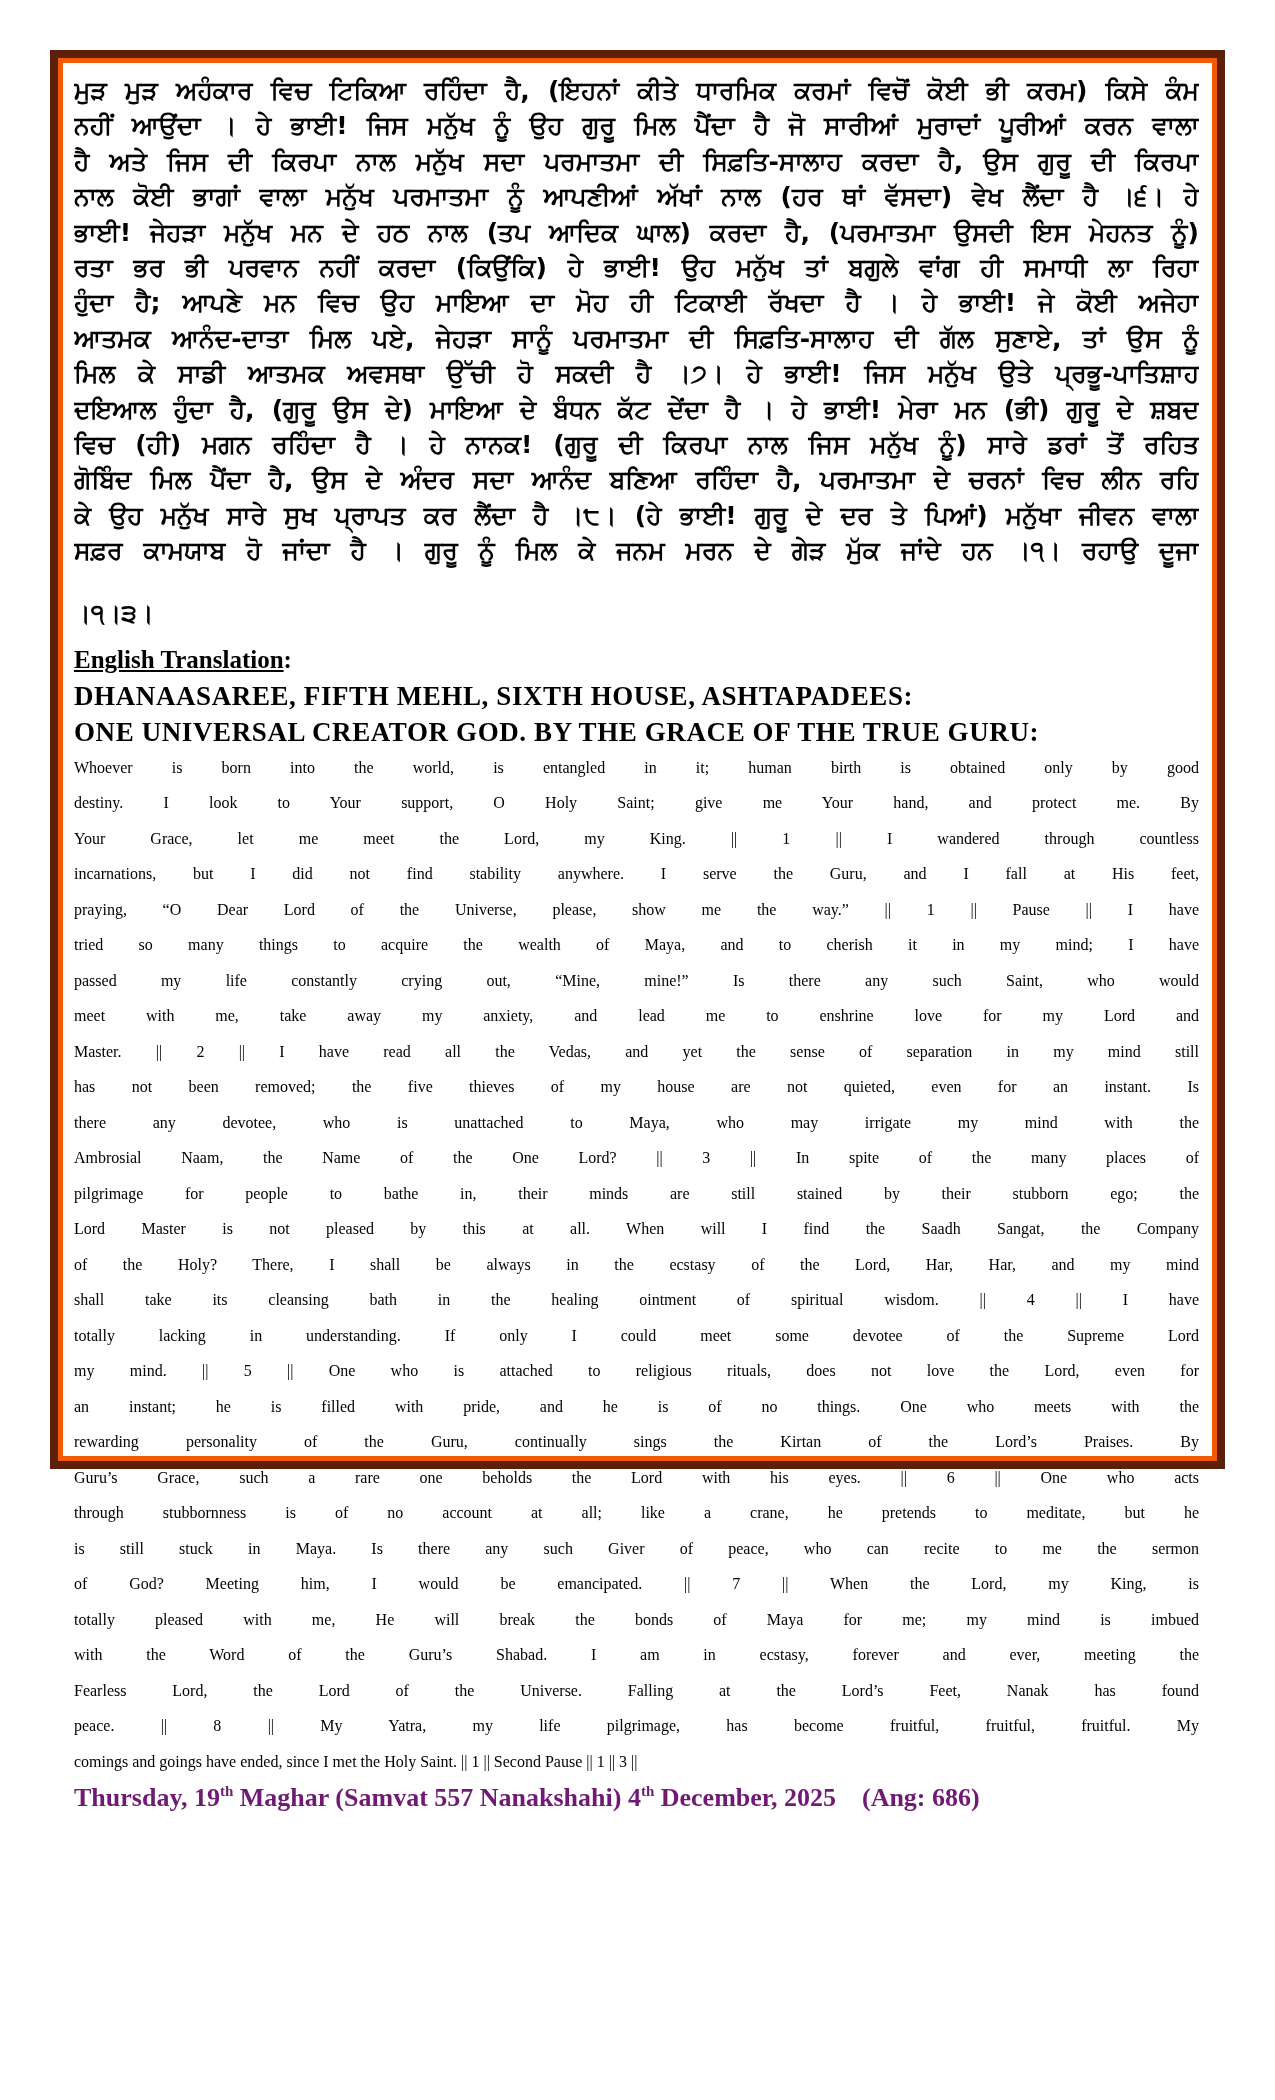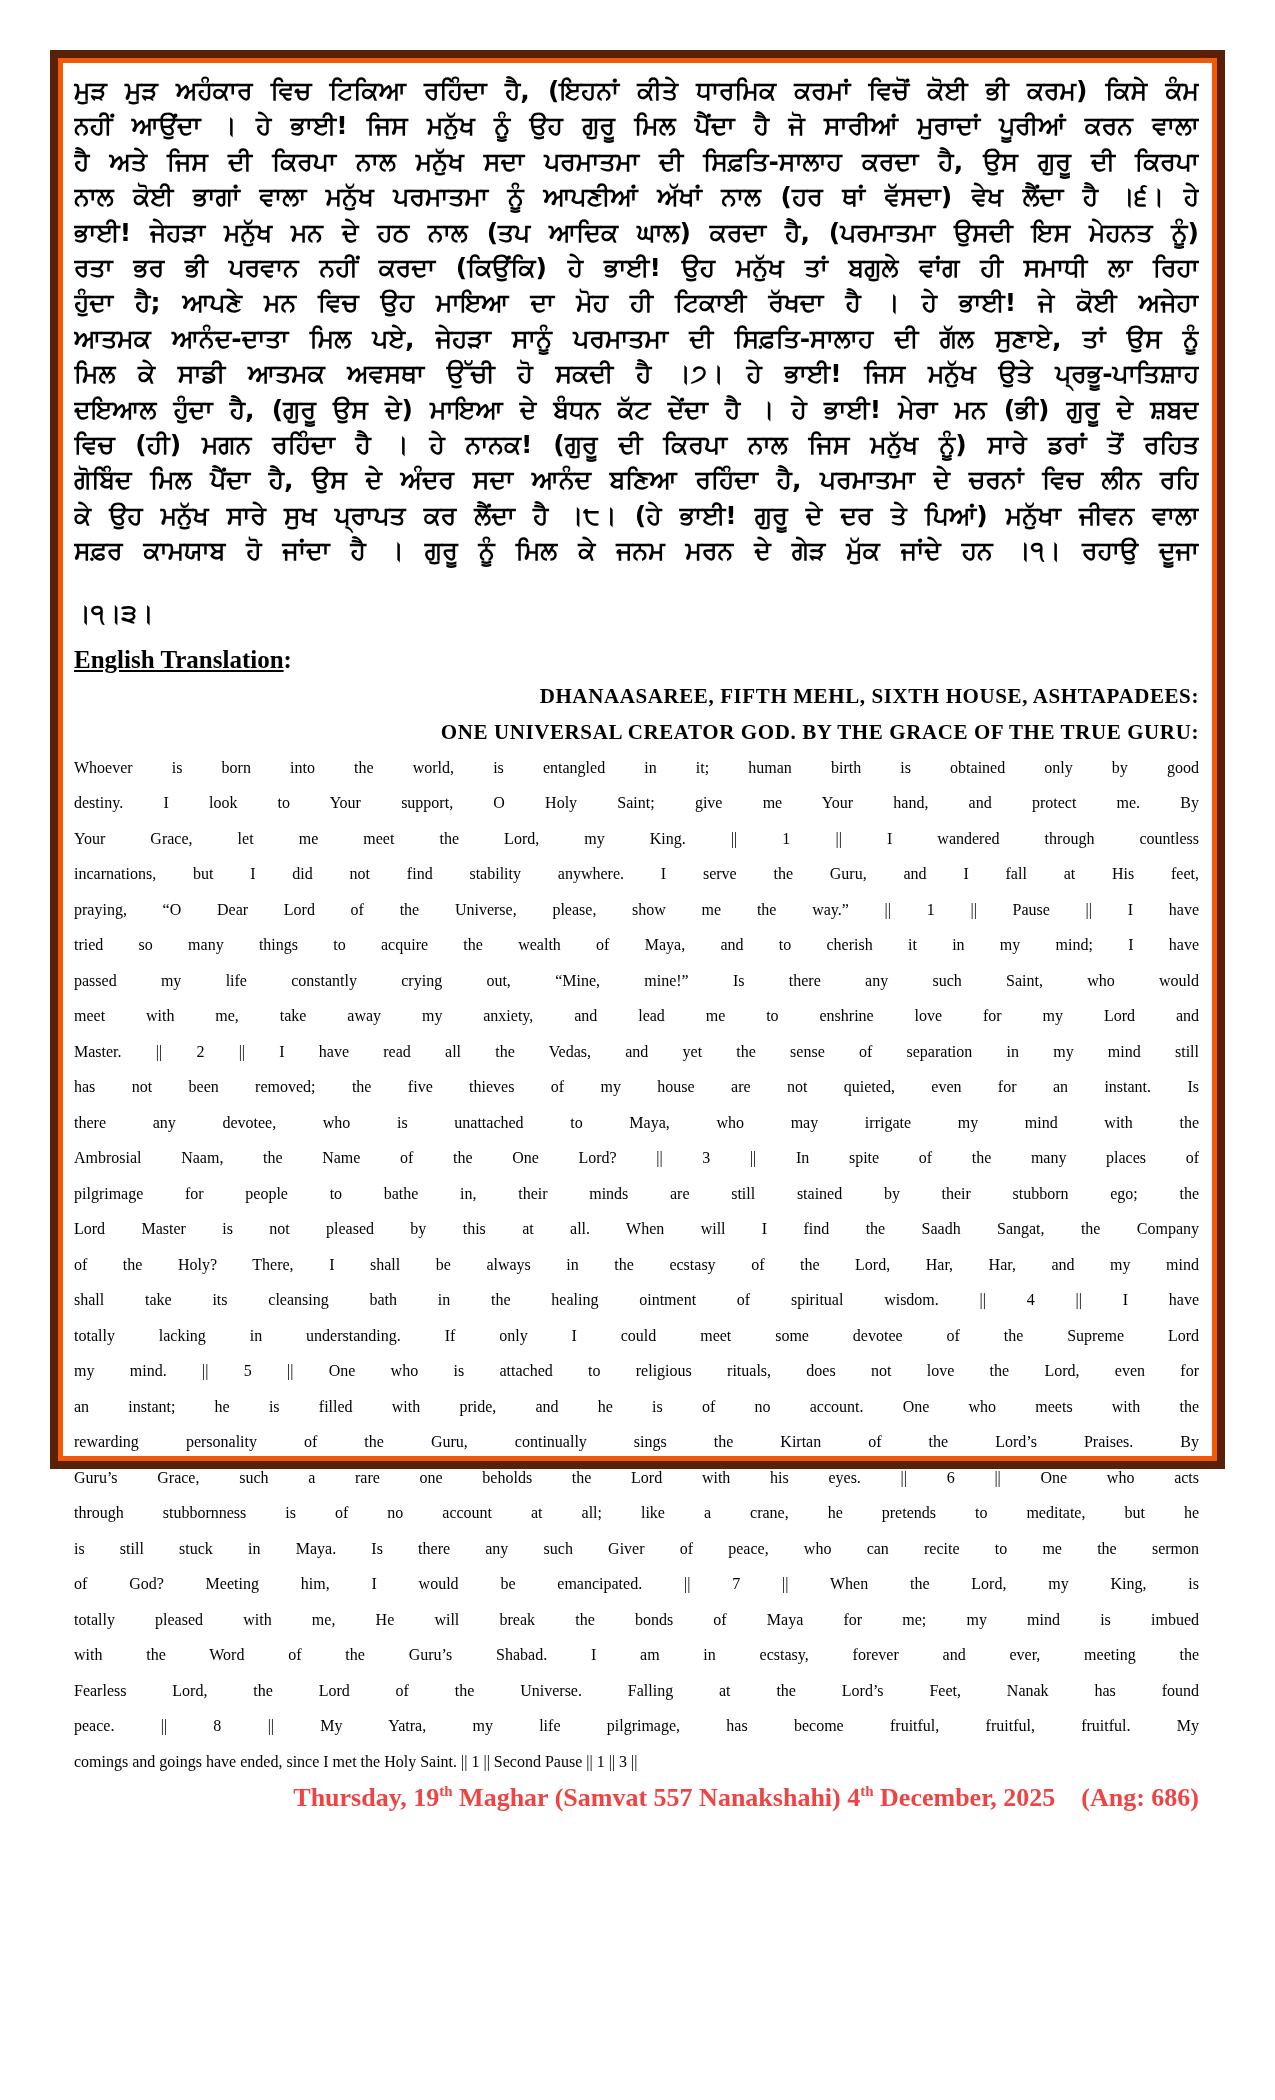--- a/index.html
+++ b/index.html
@@ -29,8 +29,8 @@
     line-height: 36px; text-decoration: underline; color: #000; margin-top: 10px;
   }
   .heading {
-    font-family: "Liberation Serif", serif; font-weight: bold; font-size: 21px;
-    line-height: 36px; text-align: right; color: #000; letter-spacing: 0.6px;
+    font-family: "Liberation Serif", serif; font-weight: bold; font-size: 27px;
+    line-height: 36px; text-align: left; color: #000; letter-spacing: 0.6px;
   }
   .en-line {
     font-family: "Liberation Serif", serif; font-size: 16px; line-height: 35.5px;

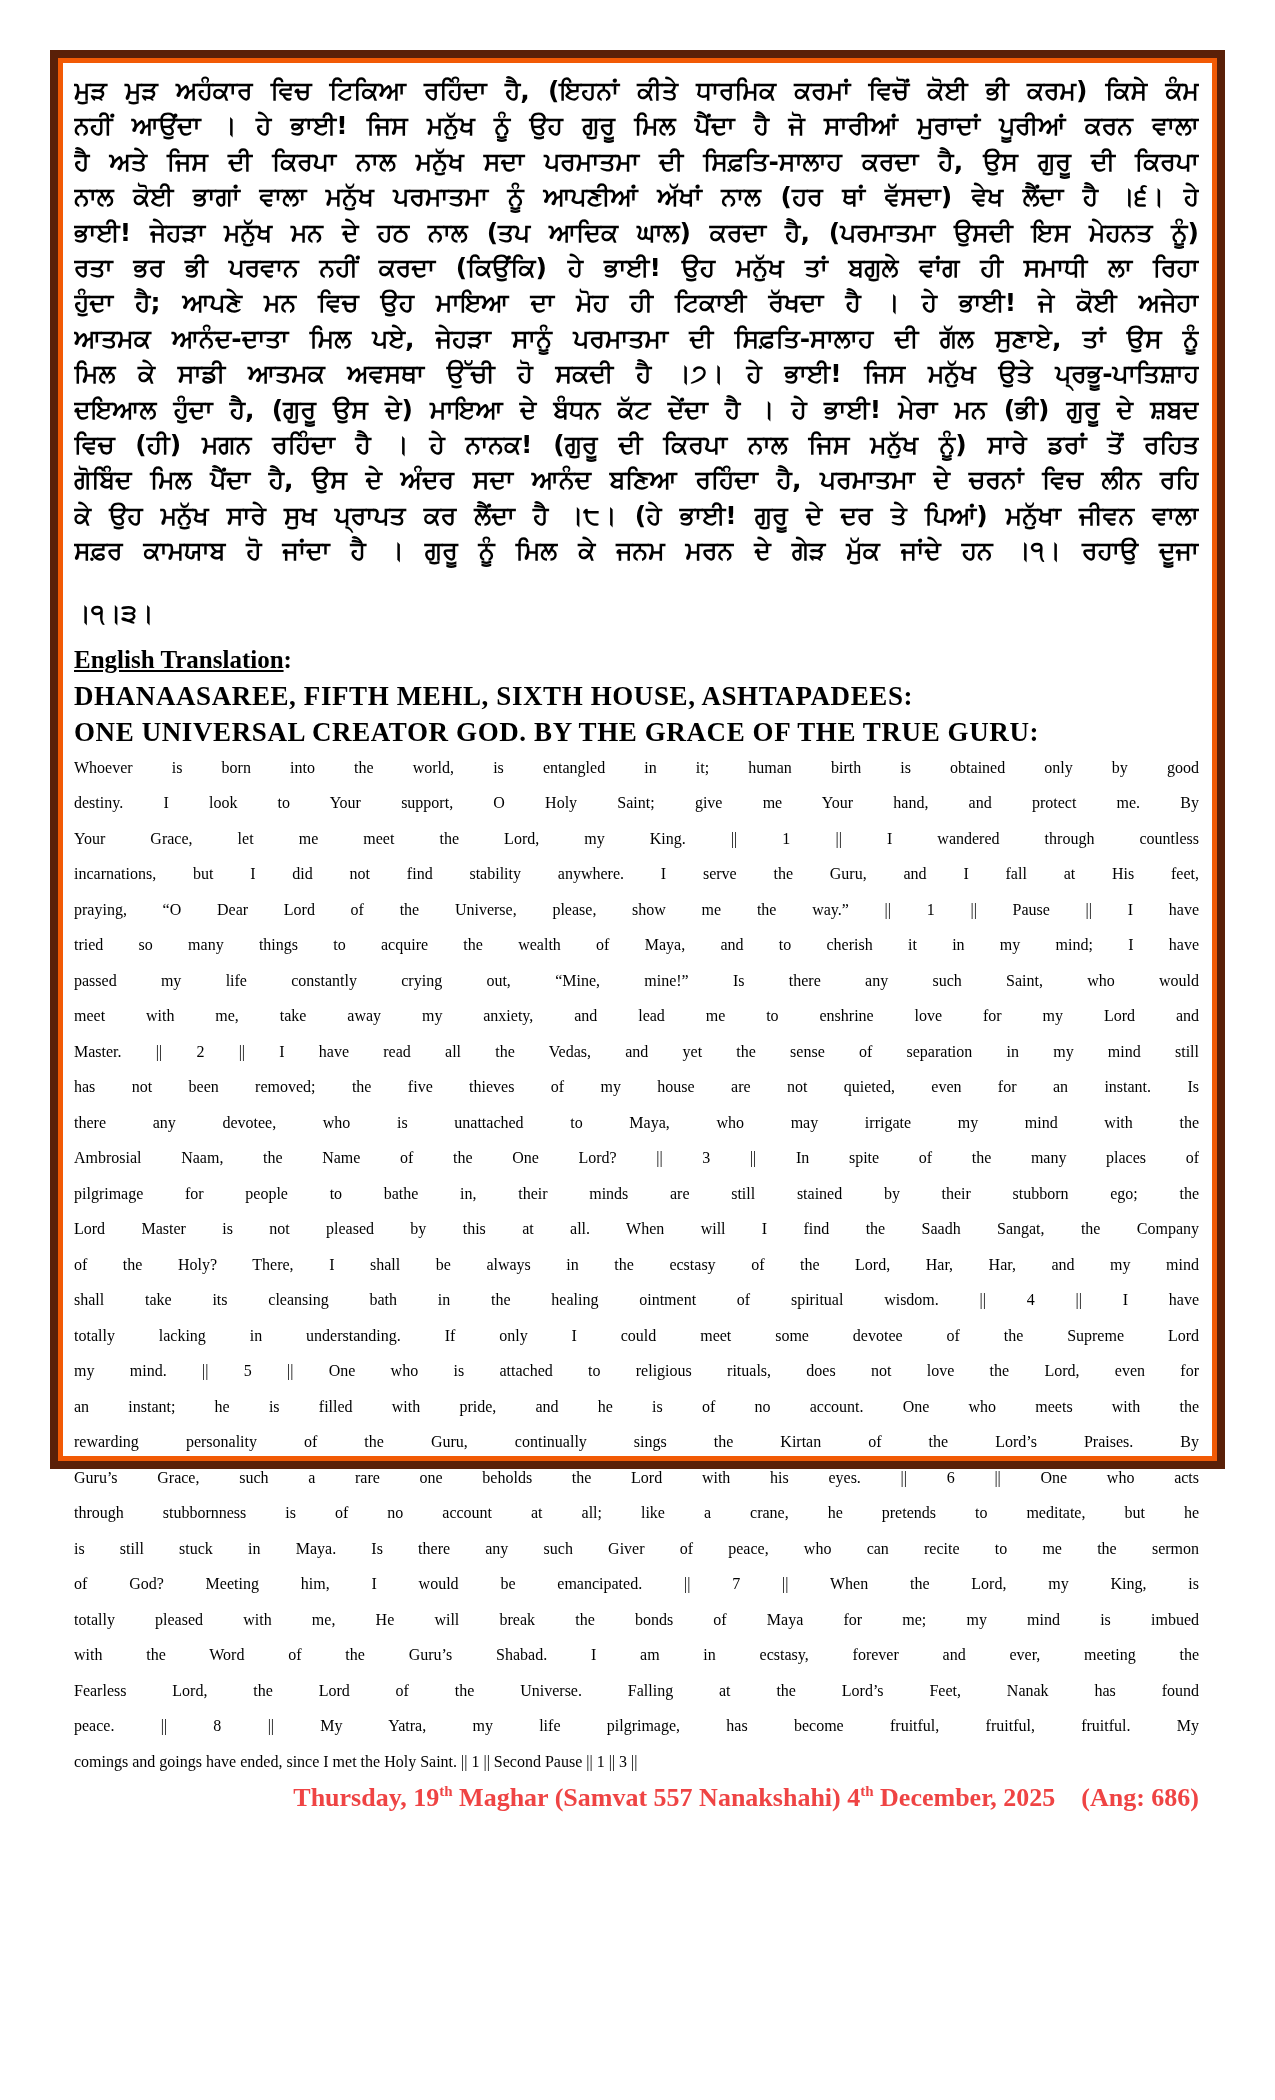--- a/index.html
+++ b/index.html
@@ -94,7 +94,7 @@
           <div class="en-line">shall take its cleansing bath in the healing ointment of spiritual wisdom.  || 4 ||   I have</div>
           <div class="en-line">totally lacking in understanding. If only I could meet some devotee of the Supreme Lord</div>
           <div class="en-line">my mind.  || 5 ||   One who is attached to religious rituals, does not love the Lord, even for</div>
-          <div class="en-line">an instant; he is filled with pride, and he is of no account. One who meets with the</div>
+          <div class="en-line">an instant; he is filled with pride, and he is of no things. One who meets with the</div>
           <div class="en-line">rewarding personality of the Guru, continually sings the Kirtan of the Lord’s Praises. By</div>
           <div class="en-line">Guru’s Grace, such a rare one beholds the Lord with his eyes.  || 6 ||   One who acts</div>
           <div class="en-line">through stubbornness is of no account at all; like a crane, he pretends to meditate, but he</div>

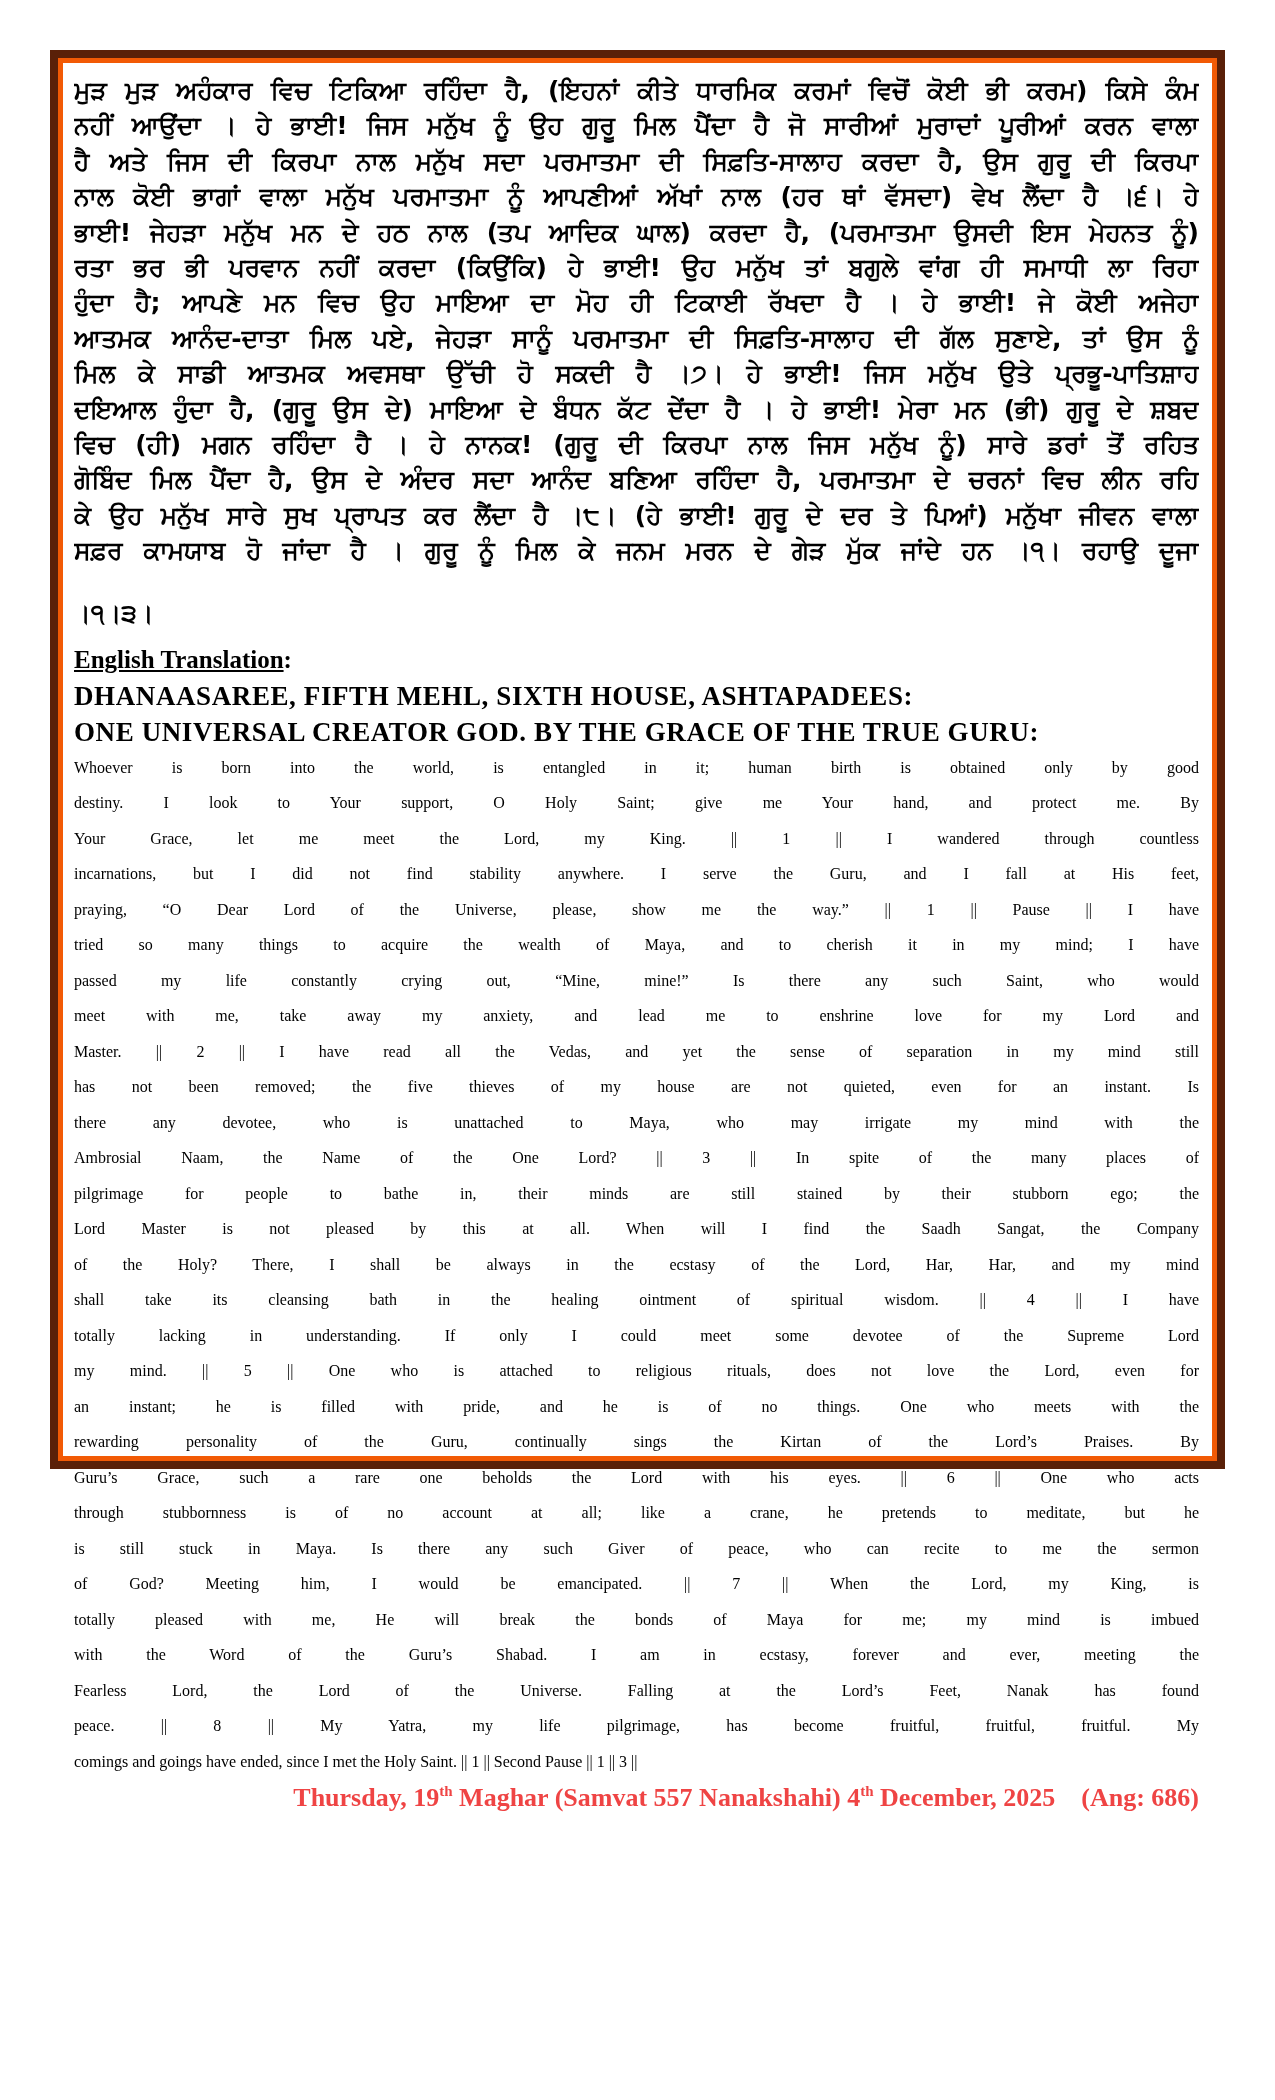--- a/index.html
+++ b/index.html
@@ -40,7 +40,7 @@
   .en-line.last { text-align-last: left; }
   .footer {
     font-family: "Liberation Serif", serif; font-weight: bold; font-size: 26px;
-    line-height: 38px; text-align: right; color: #ef4444; white-space: pre;
+    line-height: 38px; text-align: left; color: #701a75; white-space: pre;
   }
   .footer sup { font-size: 15px; vertical-align: 10px; line-height: 0; }
 </style>

